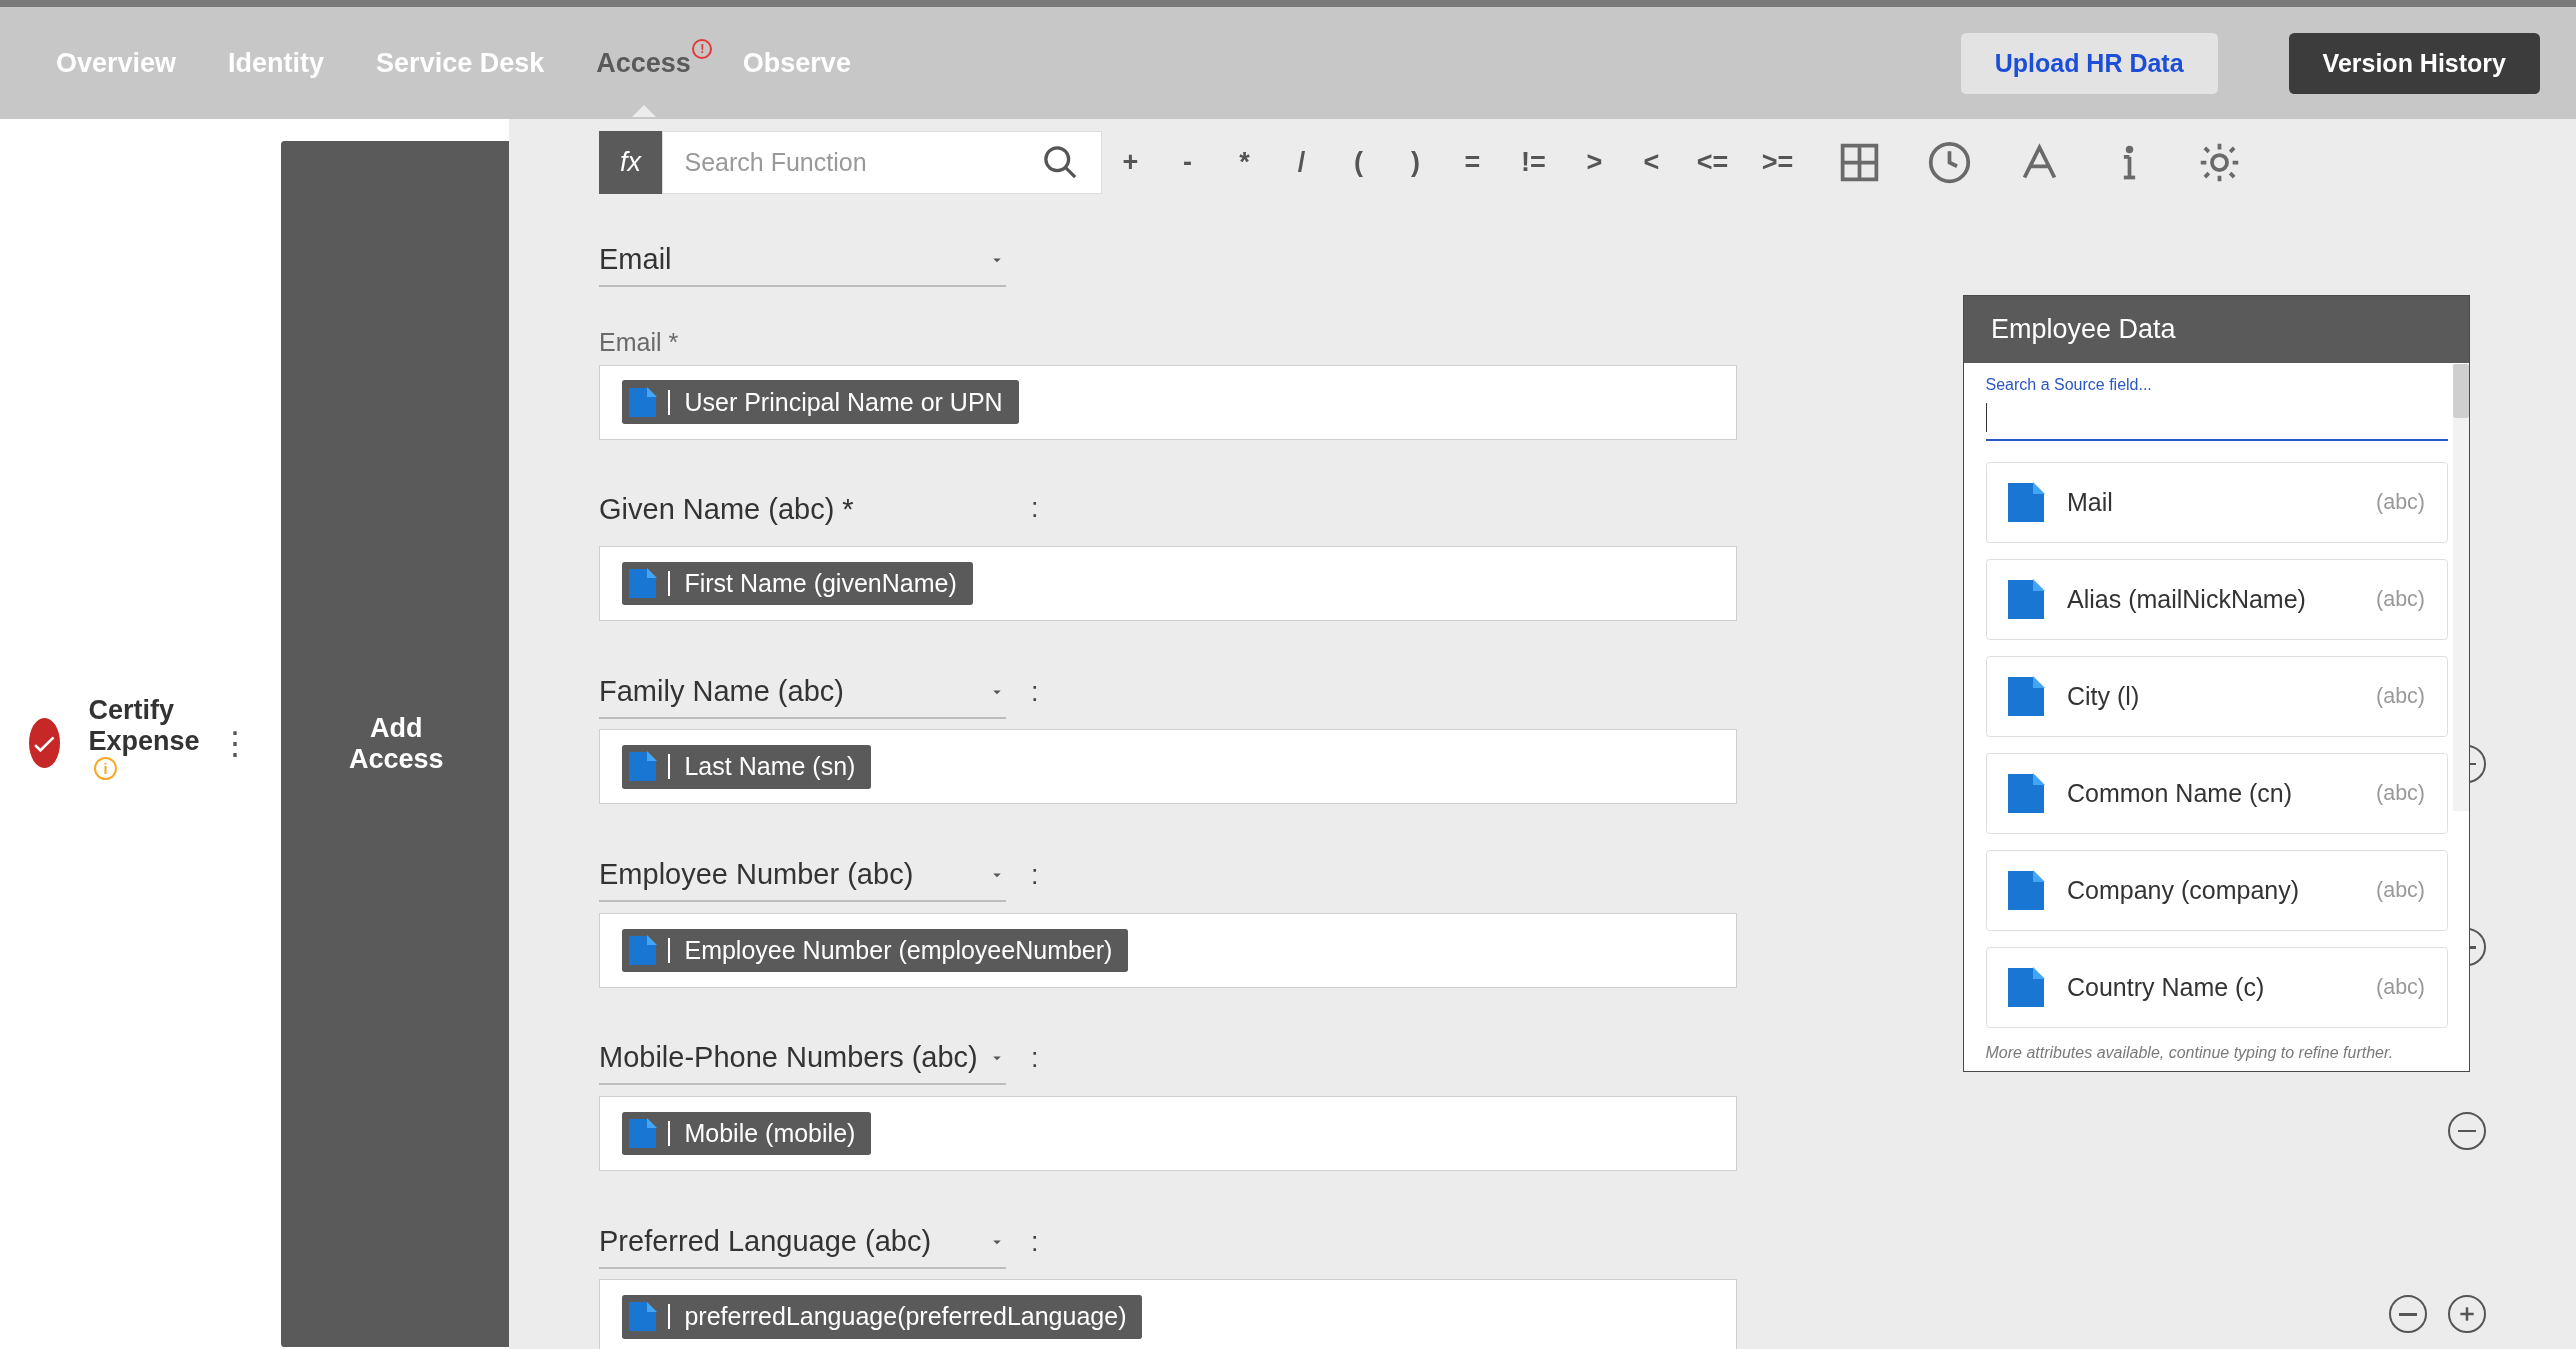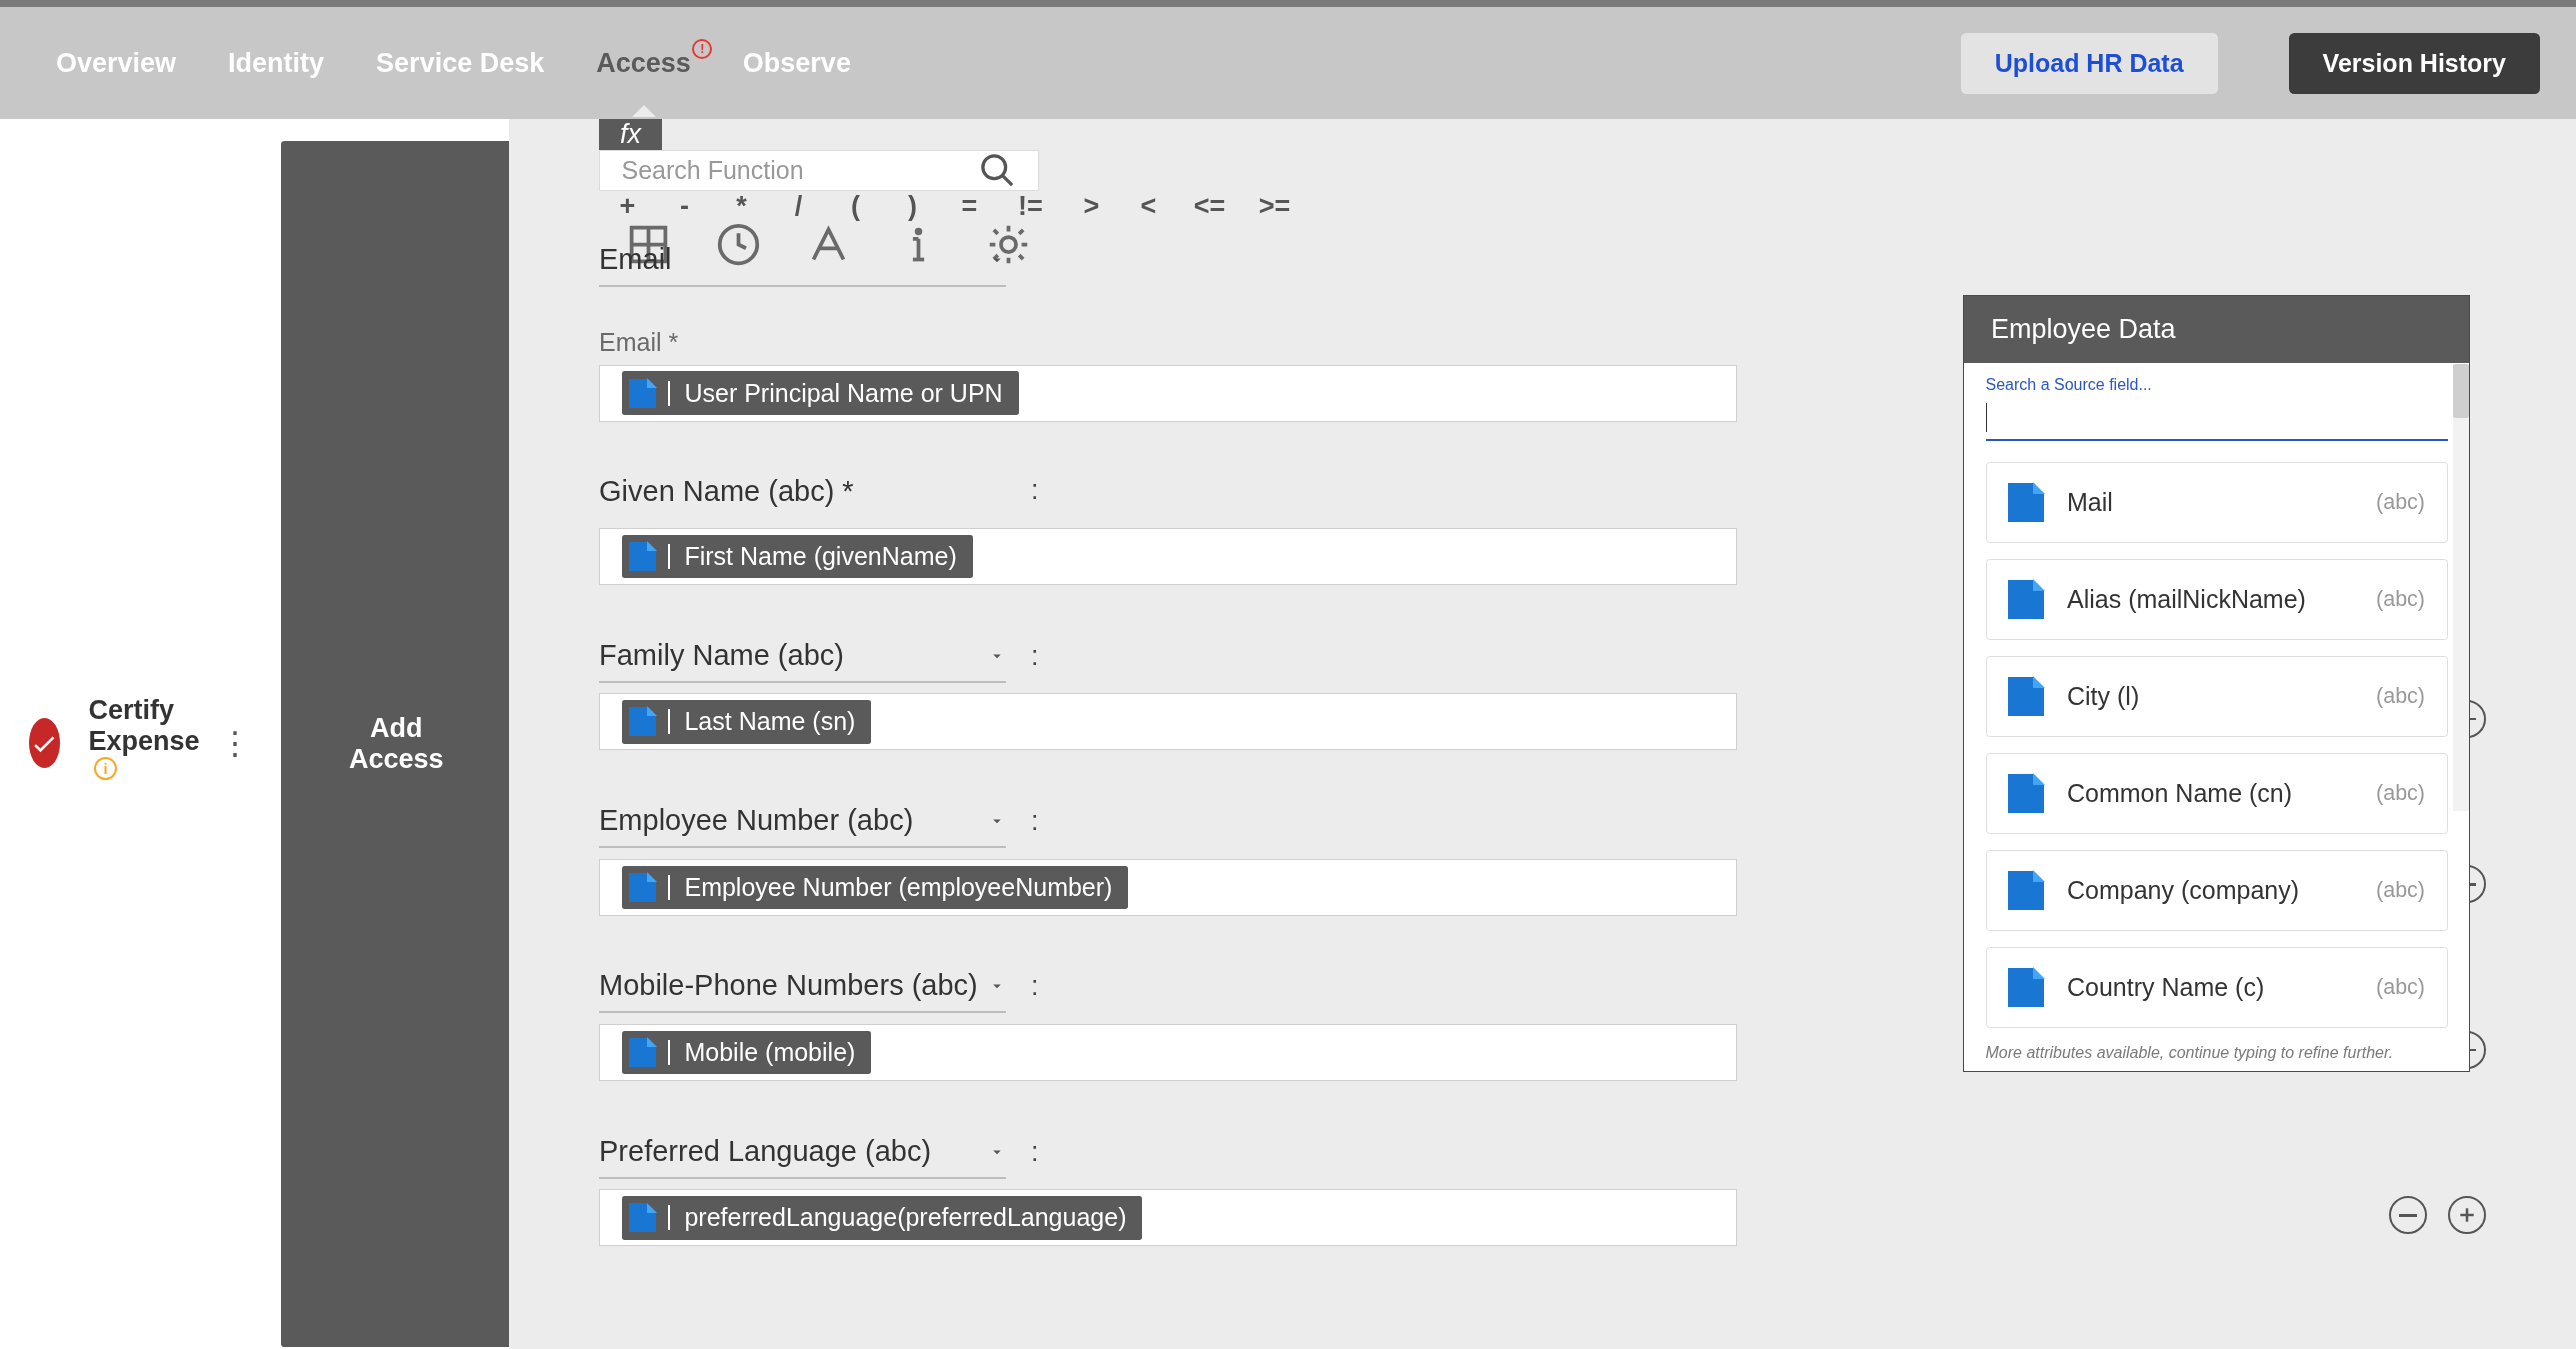--- a/index.html
+++ b/index.html
@@ -25,7 +25,7 @@
 .kebab { margin-left:auto; font-size:32px; color:#555; cursor:pointer; letter-spacing:0.9px; }
 .add-access { margin: 21.5px auto; background:#5a5a5a; color:#fff; font-size:27px; font-weight:600; padding:21.5px 68px; border:none; border-radius:3.6px; cursor:pointer; }
 .main { flex:1; background:#ececec; position:relative; }
-.formula-bar { position:absolute; top:0; left:90px; display:flex; align-items:flex-start; height:63px;flex-direction:column; }
+.formula-bar { position:absolute; top:12px; left:90px; display:flex; align-items:flex-end; height:63px; }
 .fx-btn { width:63px; height:63px; background:#5a5a5a; color:#fff; font-style:italic; font-size:27px; display:flex; align-items:center; justify-content:center; }
 .search-fn { width:440px; height:63px; background:#fff; display:flex; align-items:center; padding:0 21.5px; font-size:25px; color:#999; border:0.9px solid #dcdcdc; }
 .search-fn .sglass { margin-left:auto; width:39px; height:39px; }

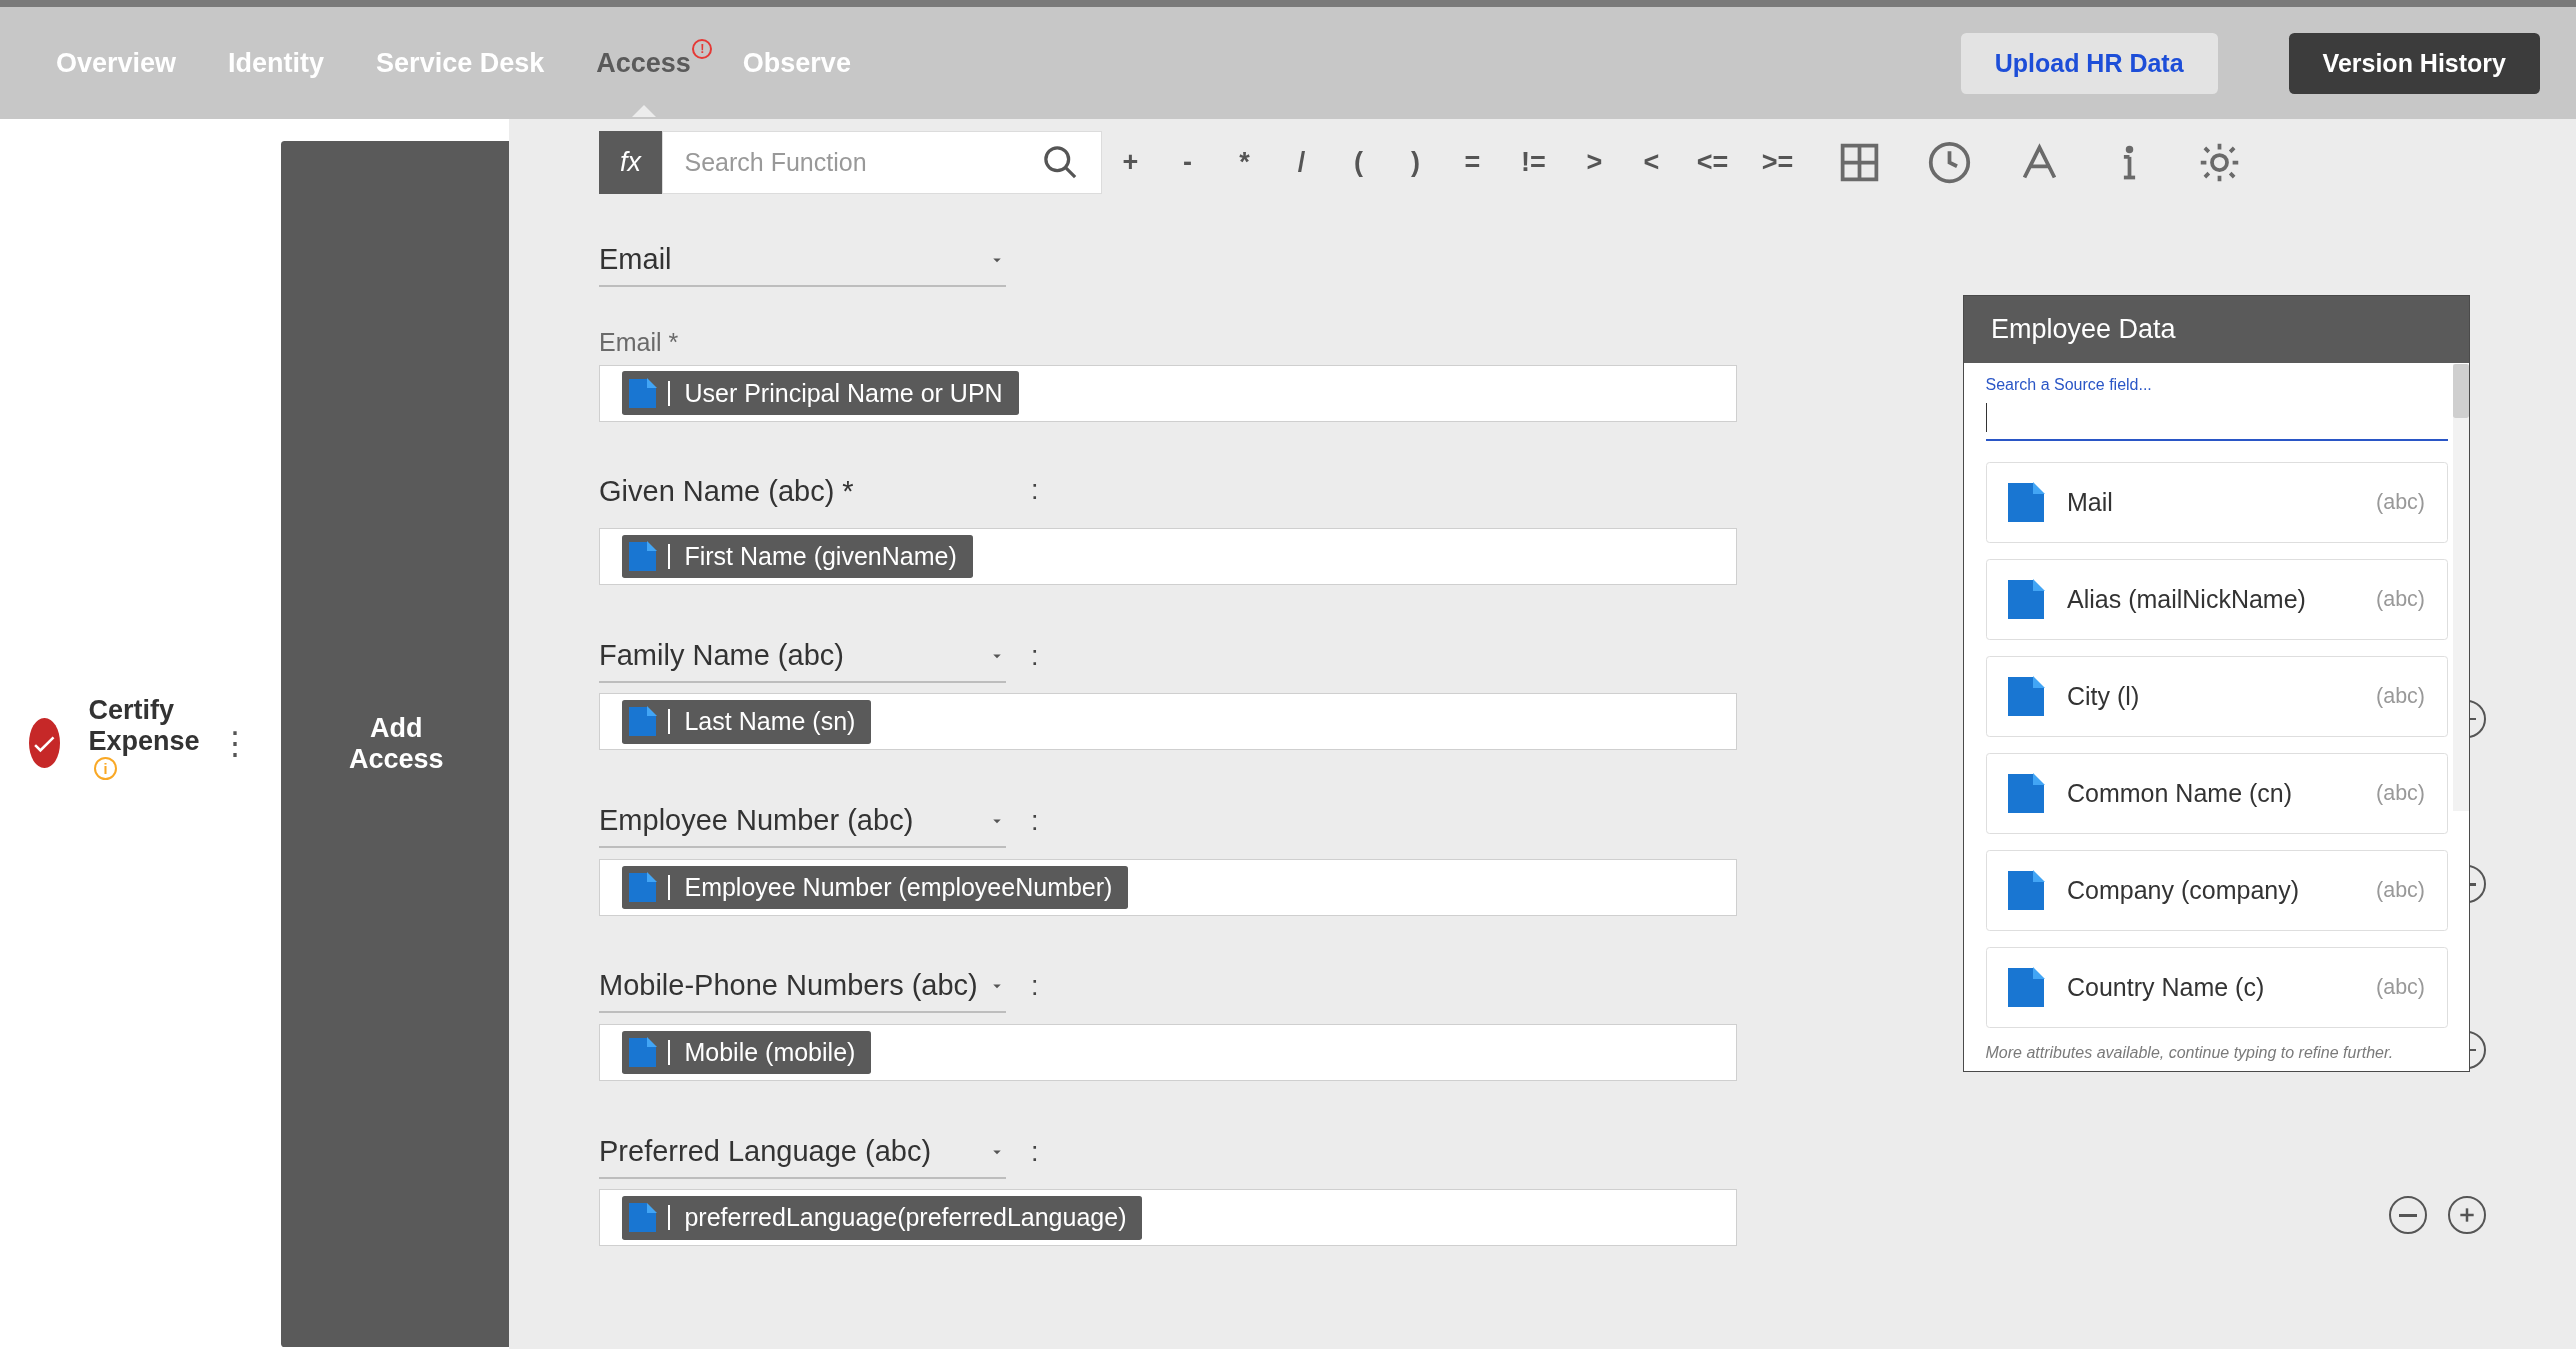--- a/index.html
+++ b/index.html
@@ -41,7 +41,7 @@
 .chev svg { width:18px; height:18px; fill:#555; }
 .field-row { display:flex; align-items:flex-end; gap: 25px; margin-top: 50px; }
 .colon { font-size:27px; color:#444; margin-bottom:10.8px; }
-.input-box { width:1138px; height:57px; background:#fff; border:0.9px solid #cfcfcf; display:flex; align-items:center; padding:0 21.5px; margin-top:5.4px; }
+.input-box { width:1138px; height:75px; background:#fff; border:0.9px solid #cfcfcf; display:flex; align-items:center; padding:0 21.5px; margin-top:5.4px; }
 .chip { display:inline-flex; align-items:center; background:#5a5a5a; color:#fff; font-size:25px; padding:7.2px 16px 7.2px 7.2px; border-radius:2.7px; gap:10.8px; position:relative; }
 .chip-doc { width:27px; height:29px; background:#1976d2; position:relative; }
 .chip-doc::after { content:""; position:absolute; right:-0.9px; top:-0.9px; width:0; height:0; border-top:10px solid #5a5a5a; border-left:10px solid #42a5f5; }

